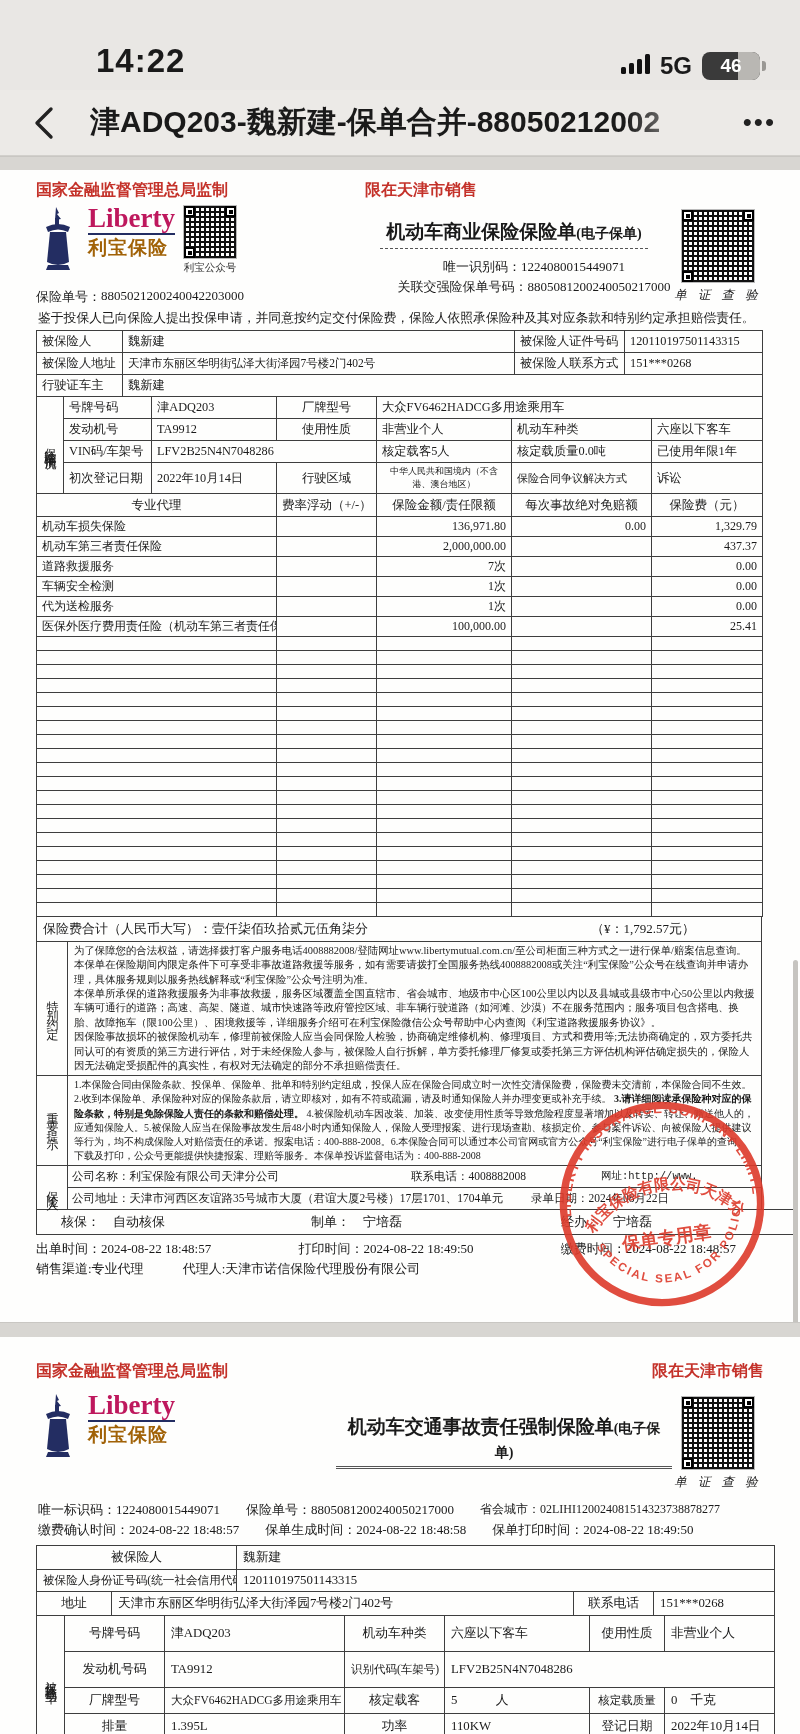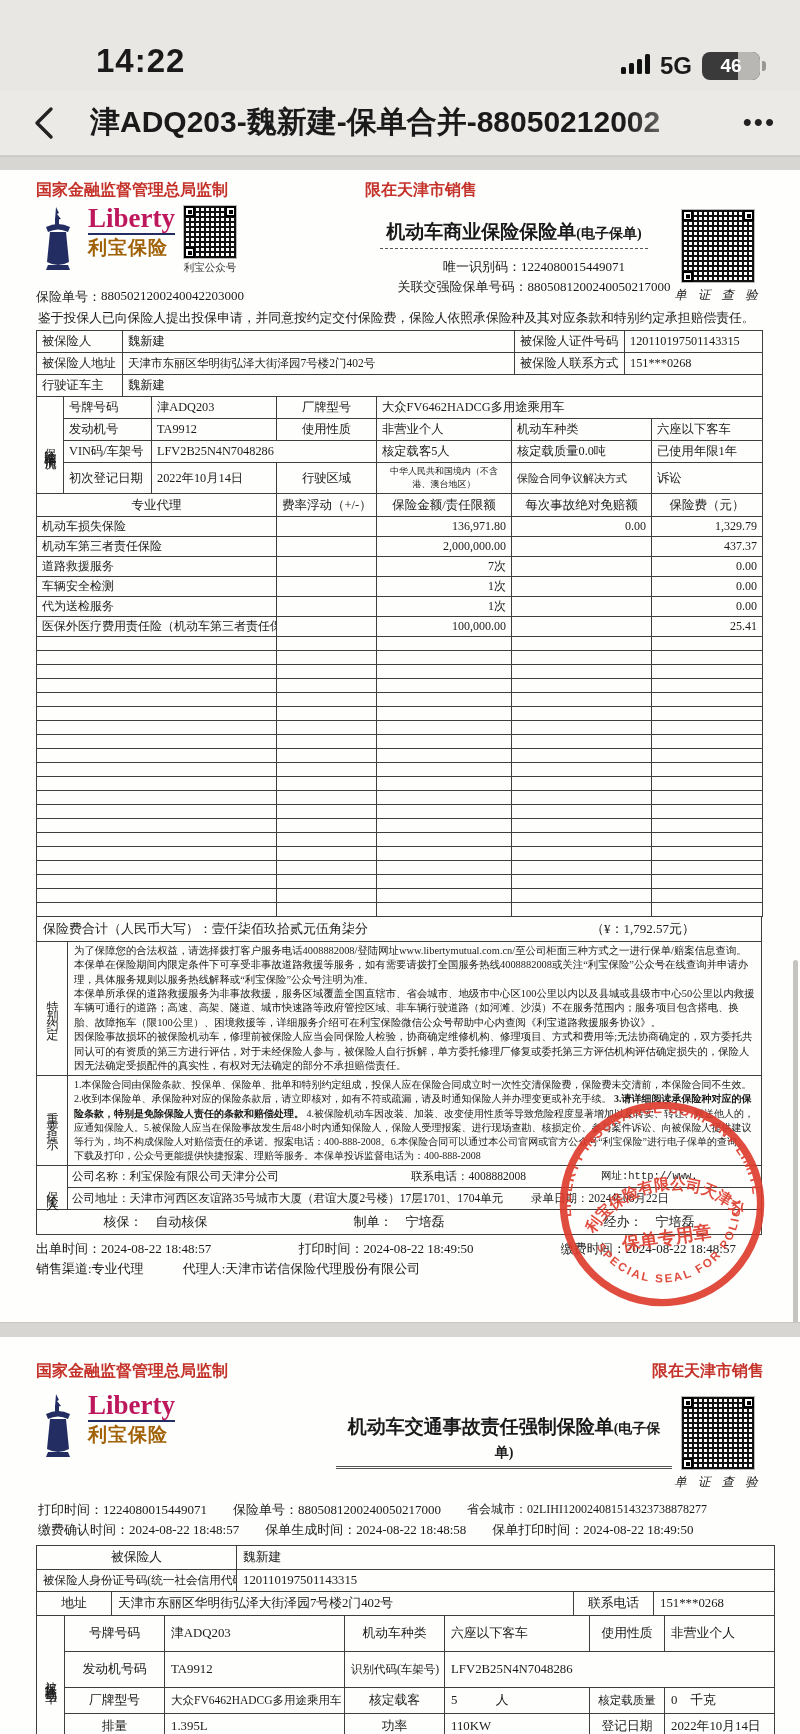--- a/index.html
+++ b/index.html
@@ -73,7 +73,7 @@
   .fine{font-size:10.4px;line-height:1.38;}
   .fine2{font-size:10px;line-height:1.42;}
   .ins-row{display:flex;font-size:11.5px;padding:3px 0;}
-  .approve{display:flex;font-size:13px;padding:3px 6px;width:712px;justify-content:center;}
+  .approve{display:flex;font-size:13px;padding:3px 24px;width:712px;}
   .footer{font-size:13px;line-height:1.5;margin-top:4px;}
   .f-line1{display:flex;width:700px;justify-content:space-between;}
   .stamp{position:absolute;left:556px;top:928px;width:212px;height:212px;opacity:.9;transform:rotate(-8deg);pointer-events:none;}

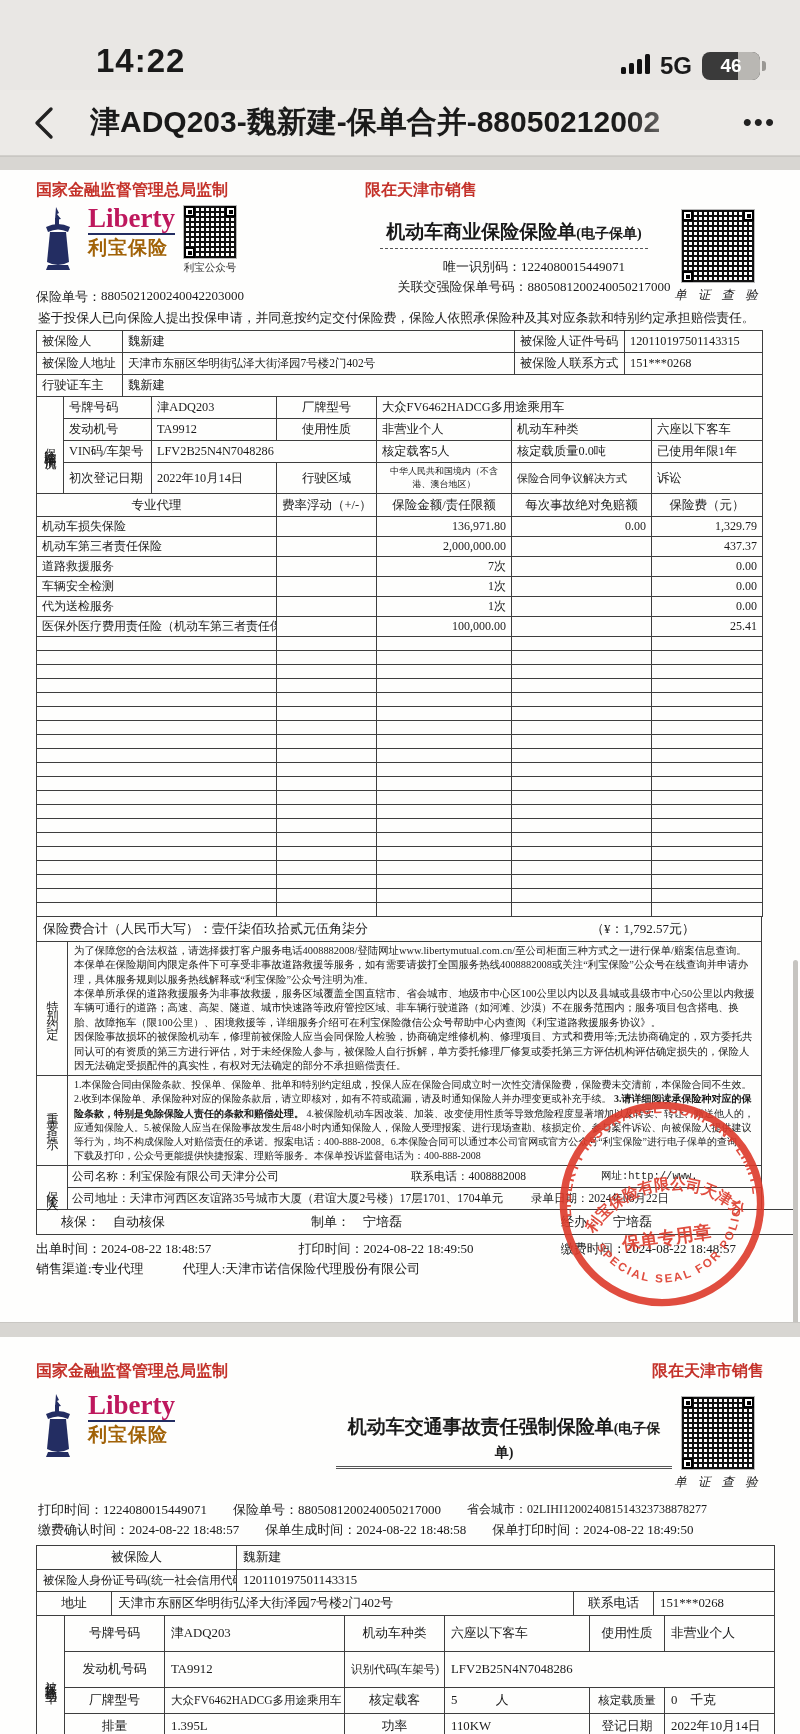--- a/index.html
+++ b/index.html
@@ -566,7 +566,7 @@
   </div>
 
   <div class="p2-info">
-    <span><span>打印时间：</span><span>1224080015449071</span></span>
+    <span><span>唯一标识码：</span><span>1224080015449071</span></span>
     <span><span>保险单号：</span><span>8805081200240050217000</span></span>
     <span style="font-size:12px"><span>省会城市：</span><span>02LIHI120024081514323738878277</span></span>
   </div>

